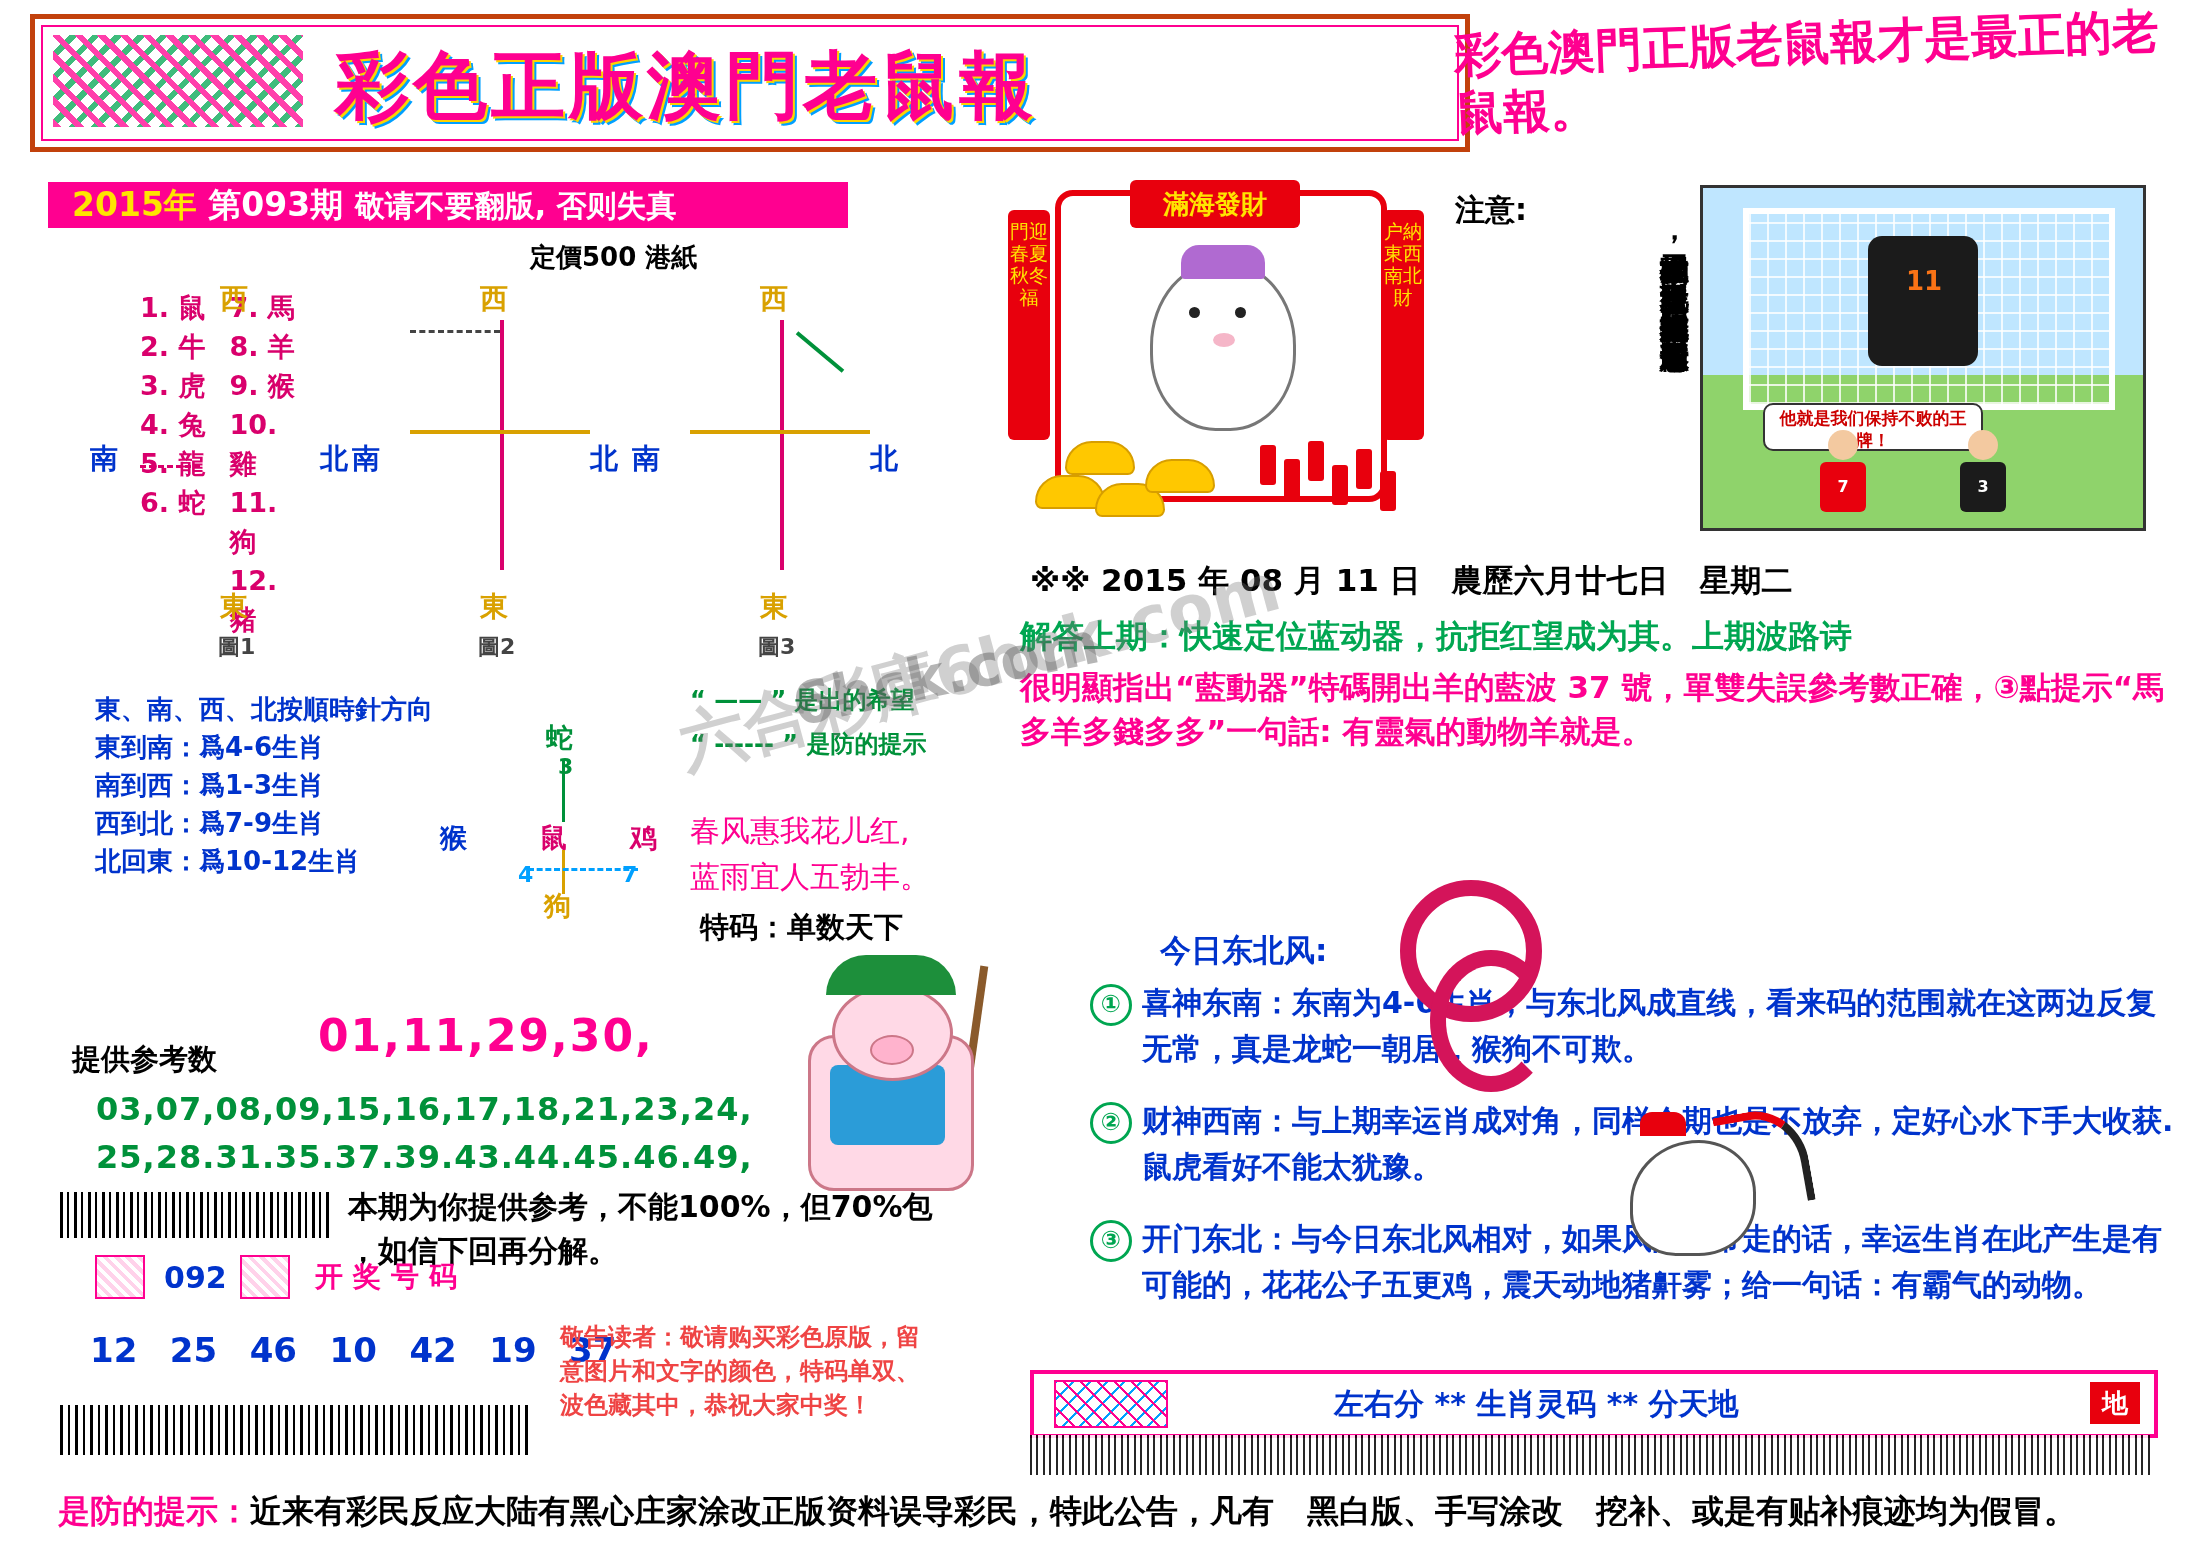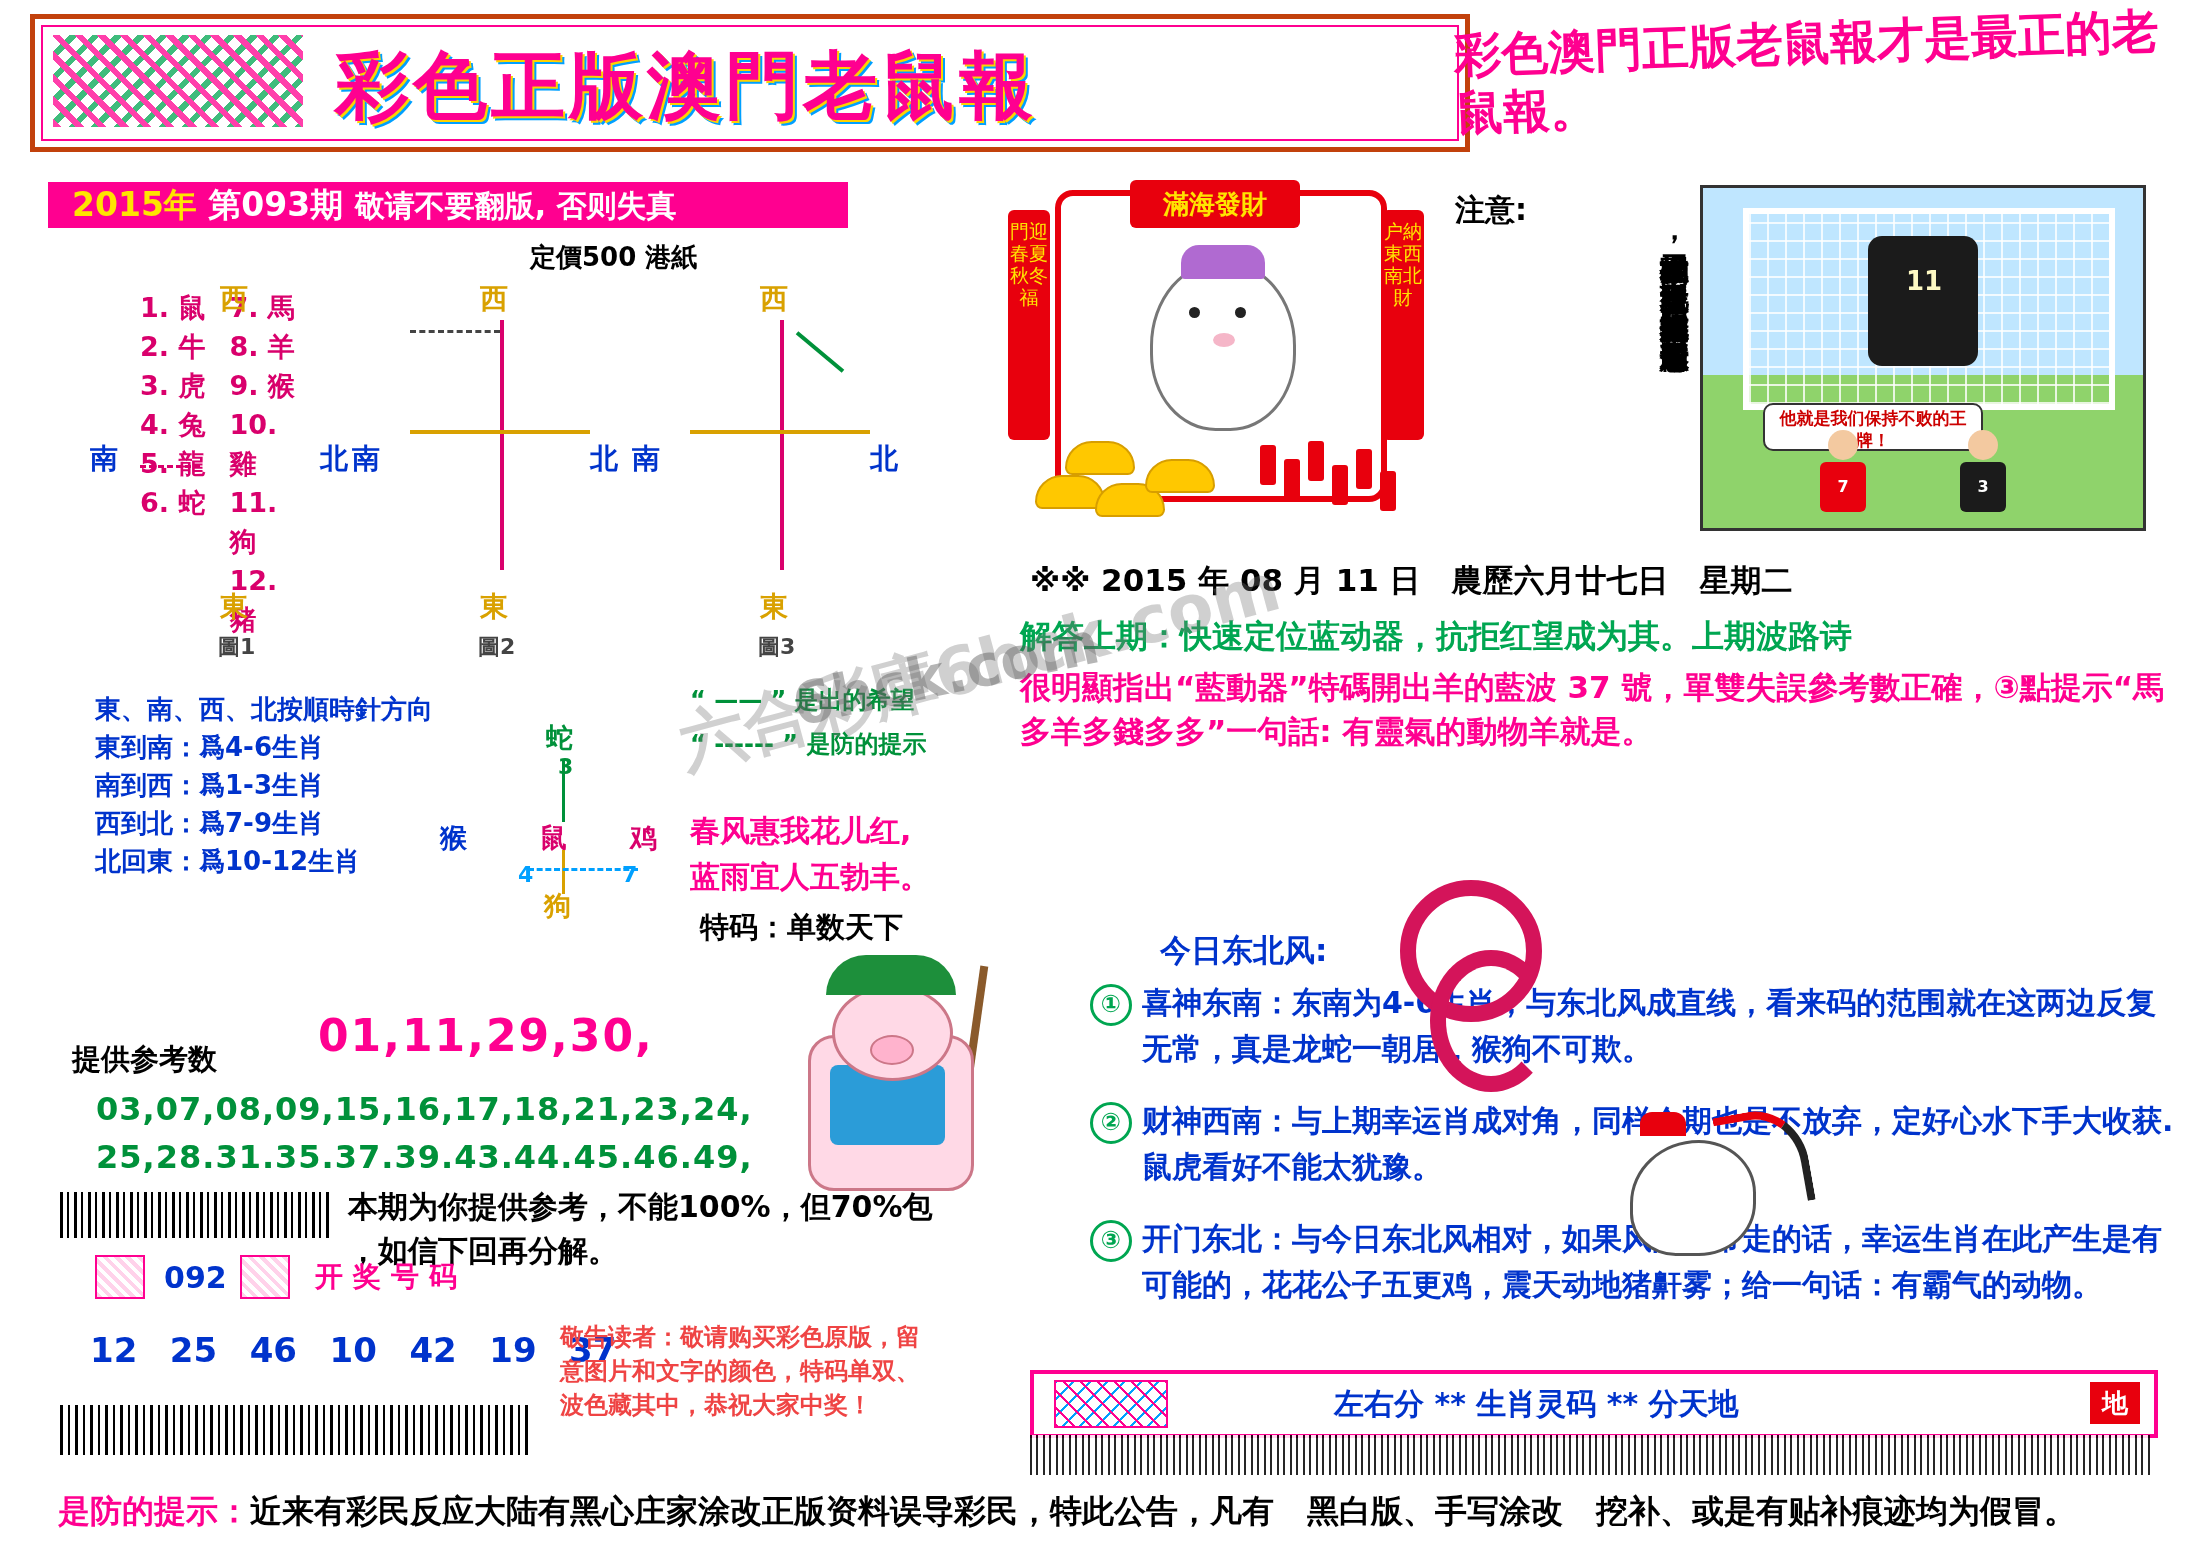--- a/index.html
+++ b/index.html
@@ -154,7 +154,7 @@
   .keeper{
     position:absolute;left:165px;top:48px;width:110px;height:130px;background:#1b1b1b;border-radius:14px;
   }
-  .keeper .num{color:#fef9c3;font-size:26px;position:absolute;left:38px;top:30px;font-weight:bold;}
+  .keeper .num{color:#f97316;font-size:26px;position:absolute;left:38px;top:30px;font-weight:bold;}
   .bubble{
     position:absolute;left:60px;top:215px;width:220px;height:48px;background:#fff;border:2px solid #333;border-radius:10px;
     font-size:17px;color:#c00;text-align:center;line-height:22px;padding:2px;box-sizing:border-box;font-weight:bold;

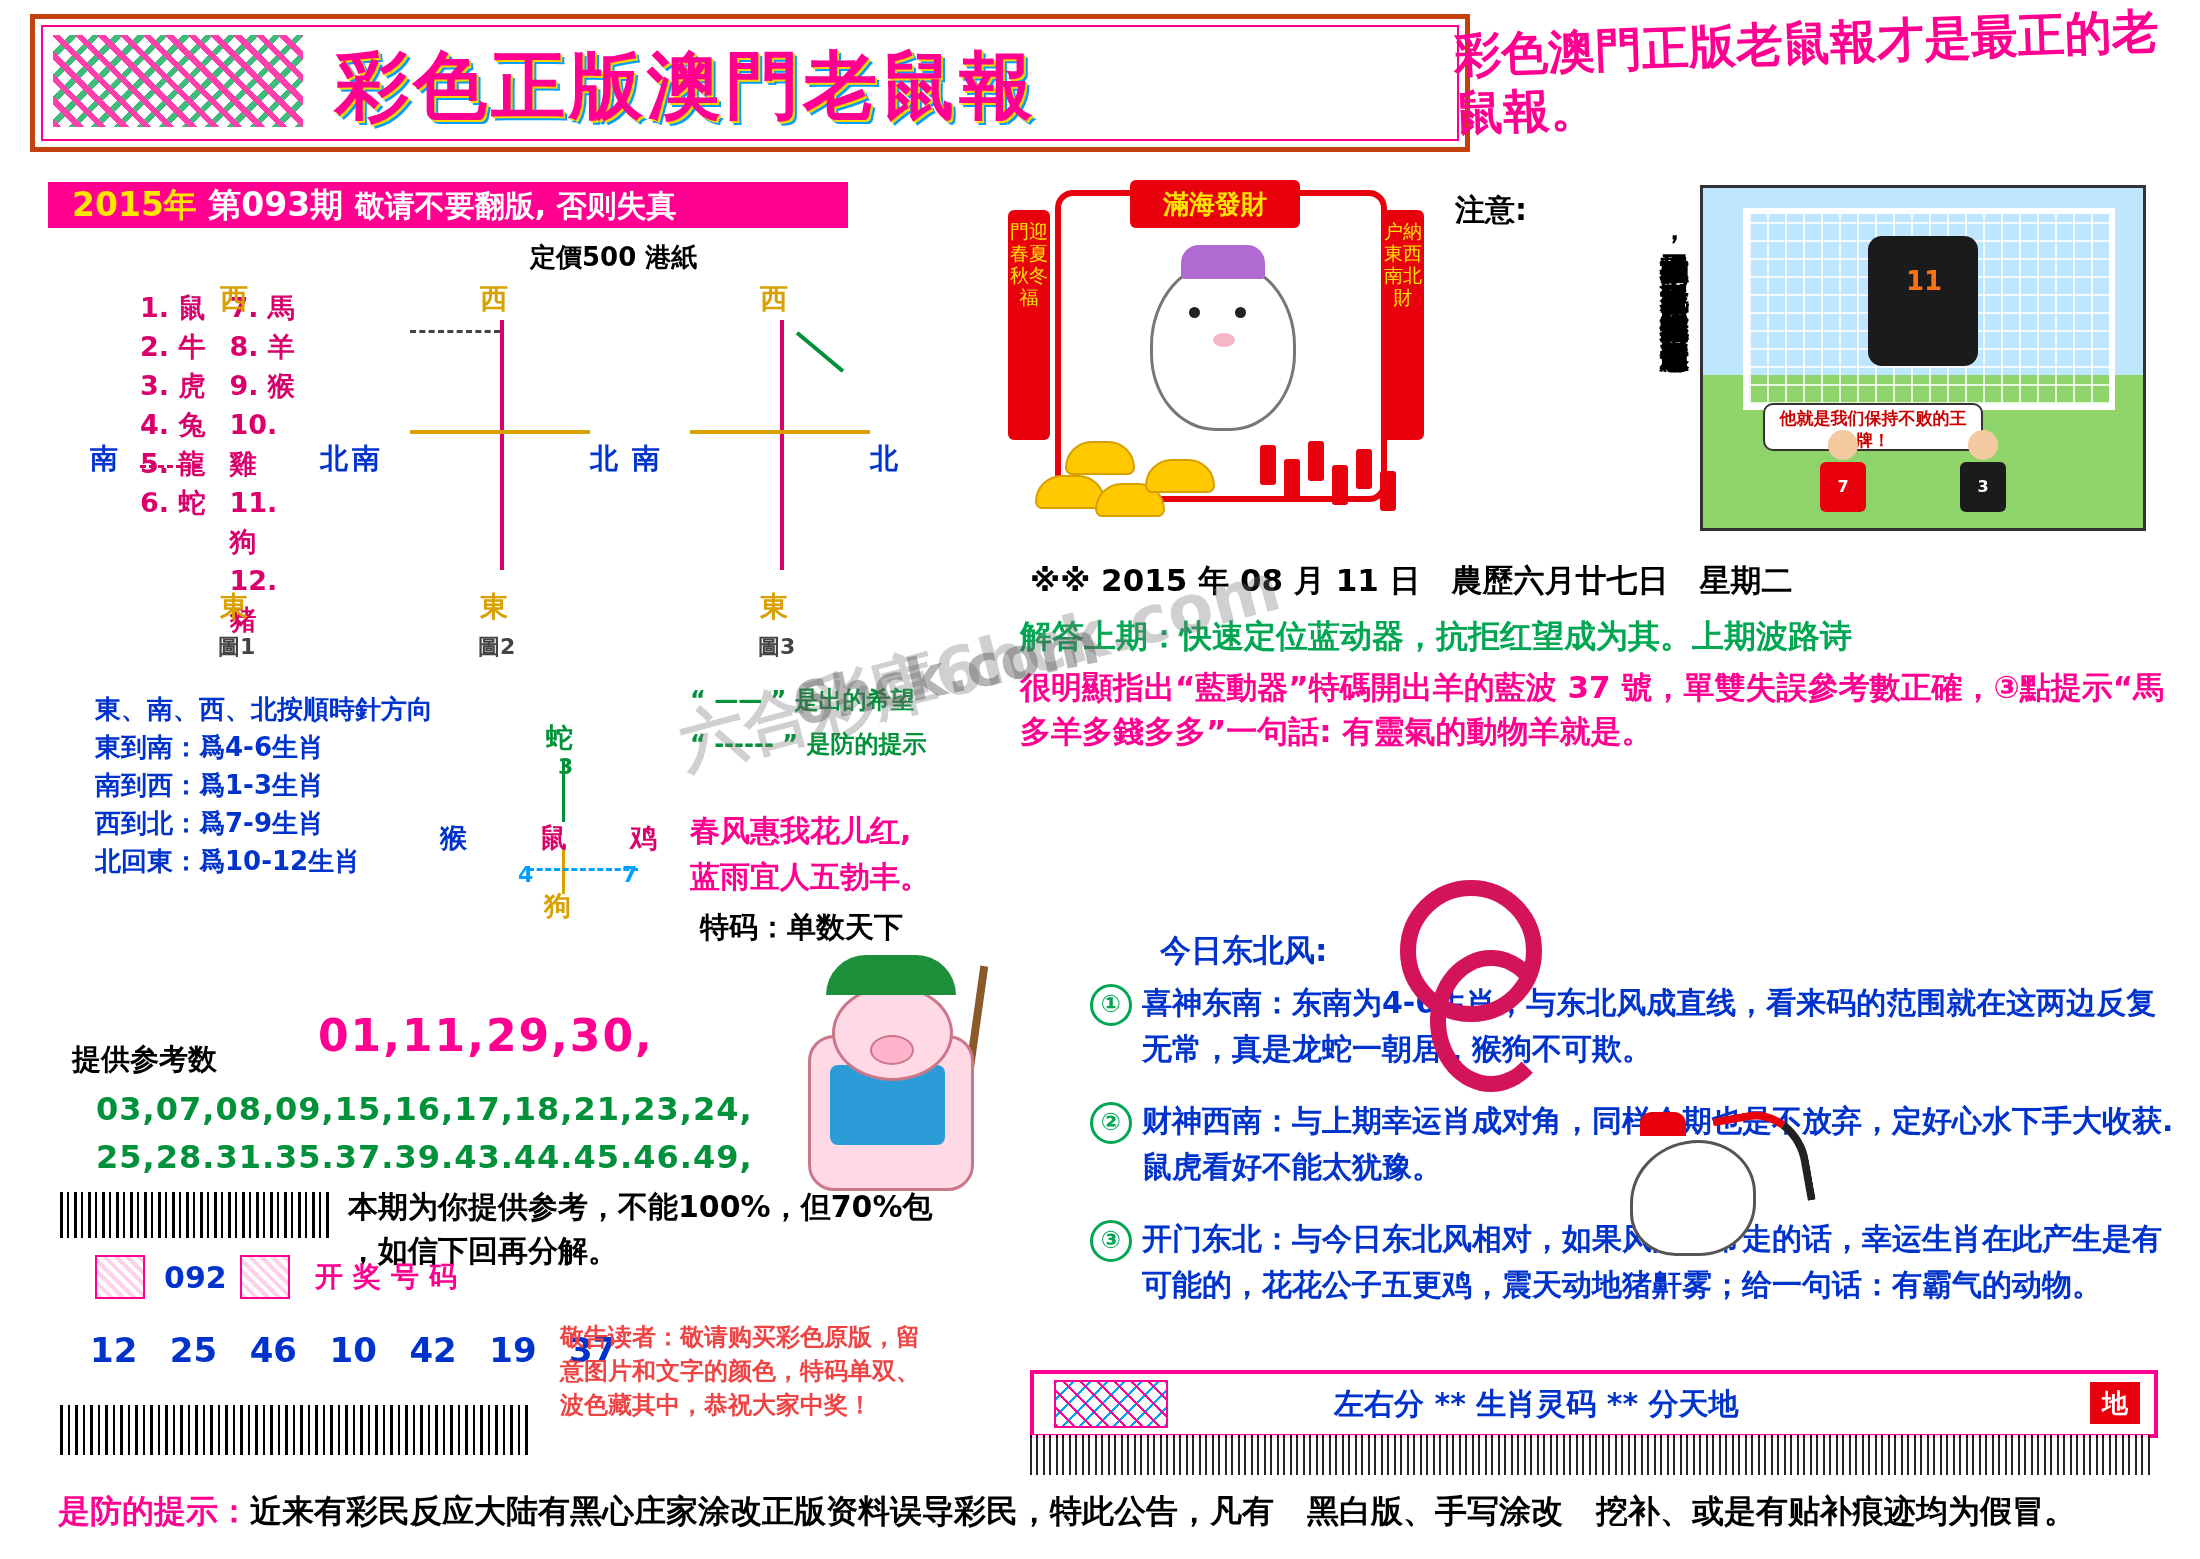--- a/index.html
+++ b/index.html
@@ -78,7 +78,7 @@
   }
   .poem{
     position:absolute;left:690px;top:808px;width:360px;
-    font-size:30px;line-height:46px;color:#ff0090;font-weight:bold;
+    font-size:30px;line-height:46px;color:#ff0090;font-weight:normal;
   }
   .tema{
     position:absolute;left:700px;top:908px;font-size:29px;color:#000;font-weight:bold;

